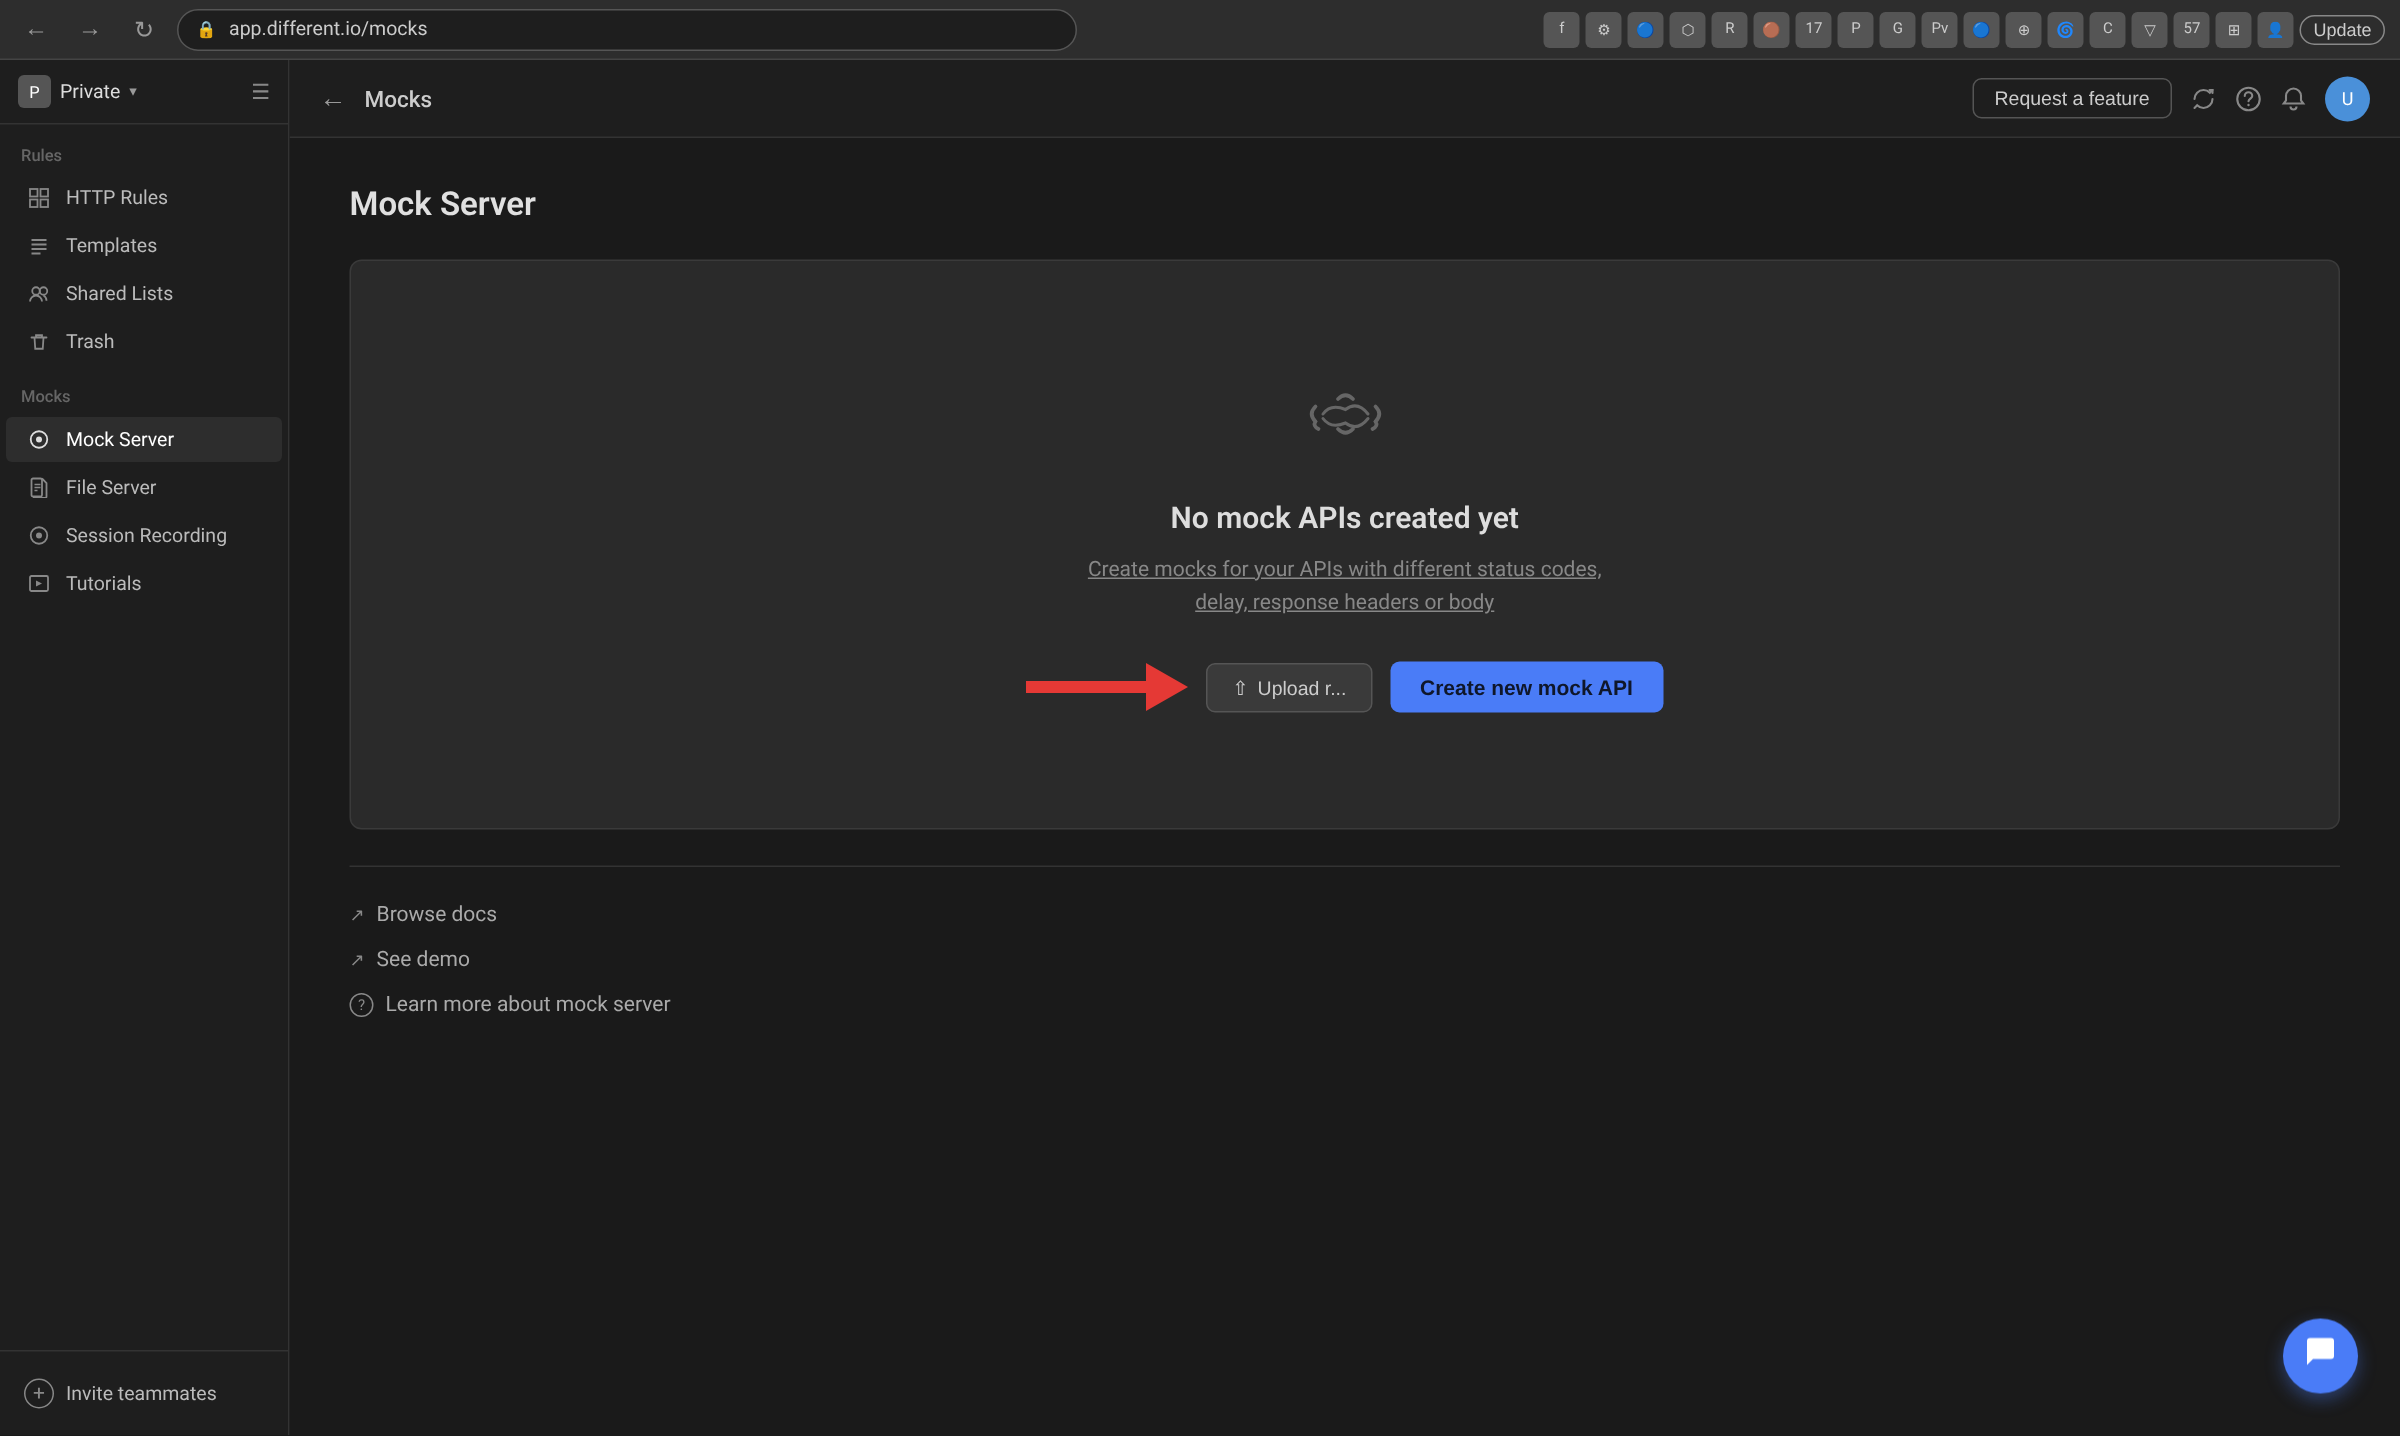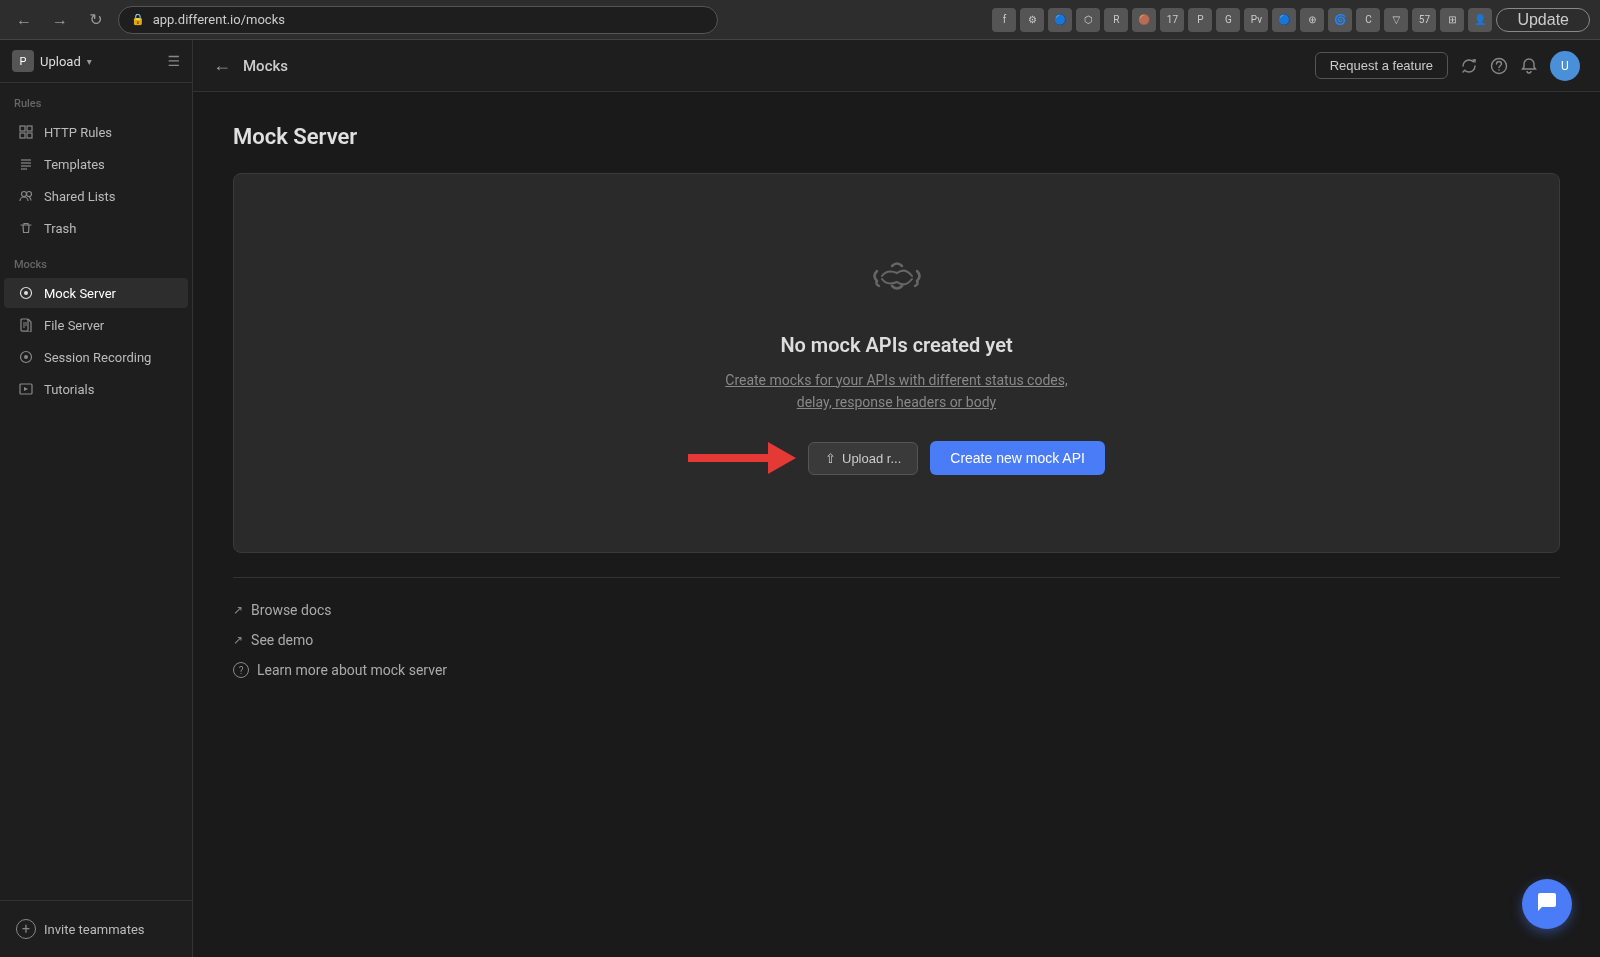--- a/index.html
+++ b/index.html
@@ -63,8 +63,8 @@
       border: 1px solid #888;
       border-radius: 12px;
       color: #ccc;
-      font-size: 16px;
-      padding: 2px 20px;
+      font-size: 12px;
+      padding: 2px 8px;
       cursor: pointer;
     }
 

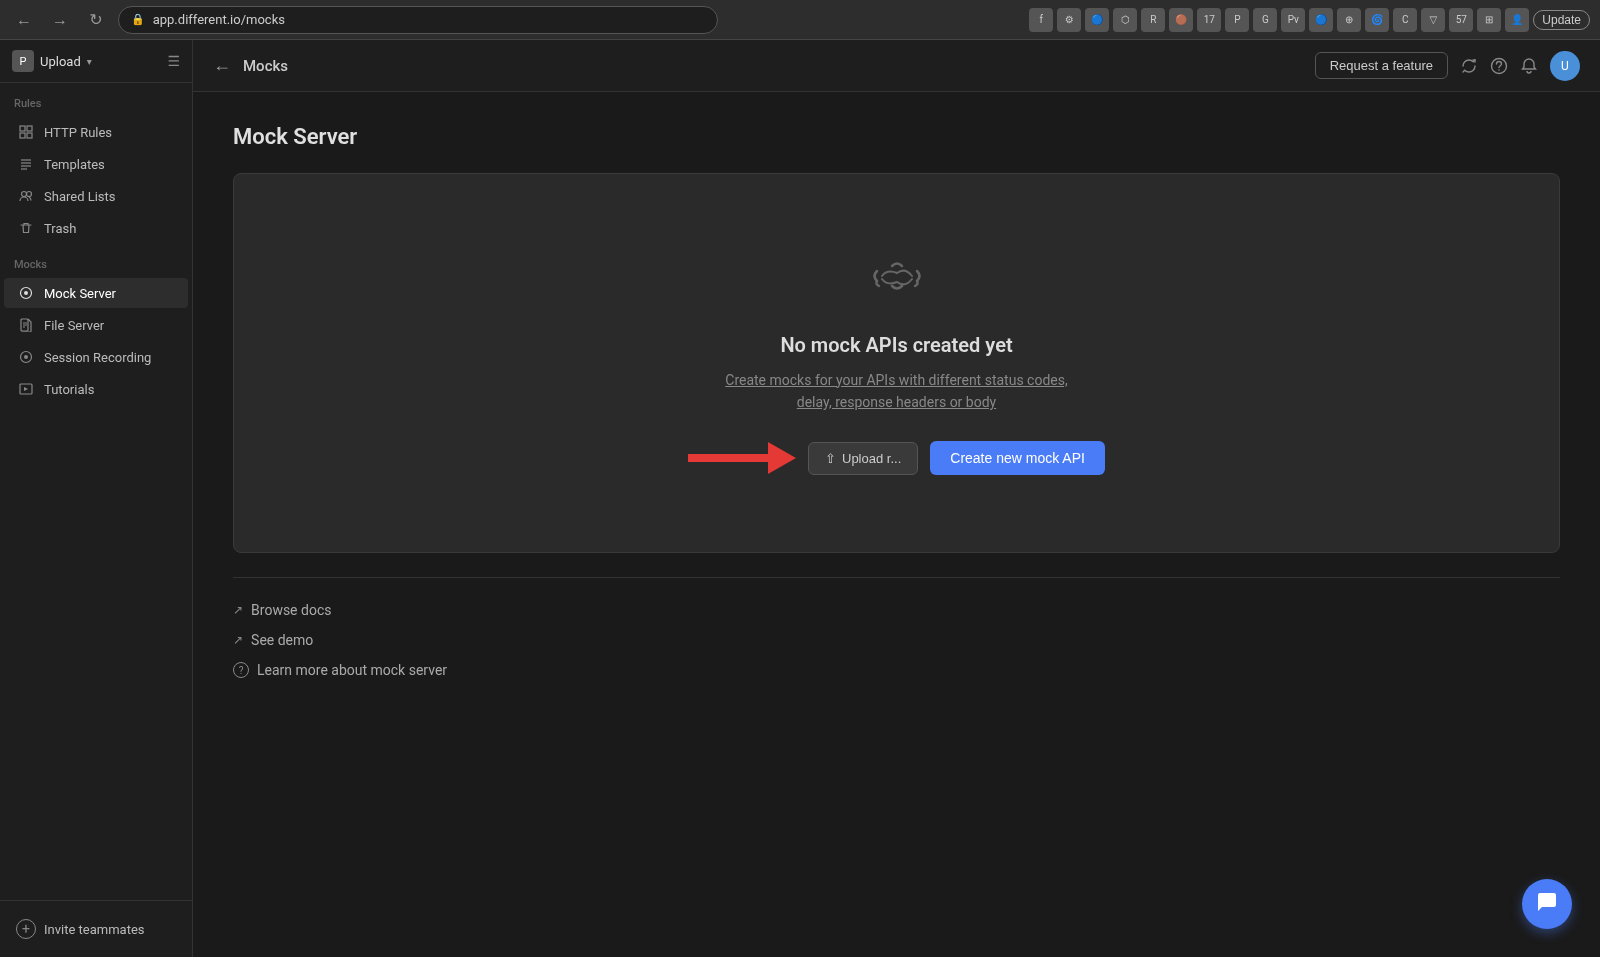--- a/index.html
+++ b/index.html
@@ -390,7 +390,7 @@
     <div class="sidebar-top">
       <div class="workspace-selector">
         <div class="workspace-avatar">P</div>
-        <span class="workspace-name">Upload</span>
+        <span class="workspace-name">Private</span>
         <span class="chevron-down">▾</span>
       </div>
       <button class="sidebar-filter-btn">☰</button>

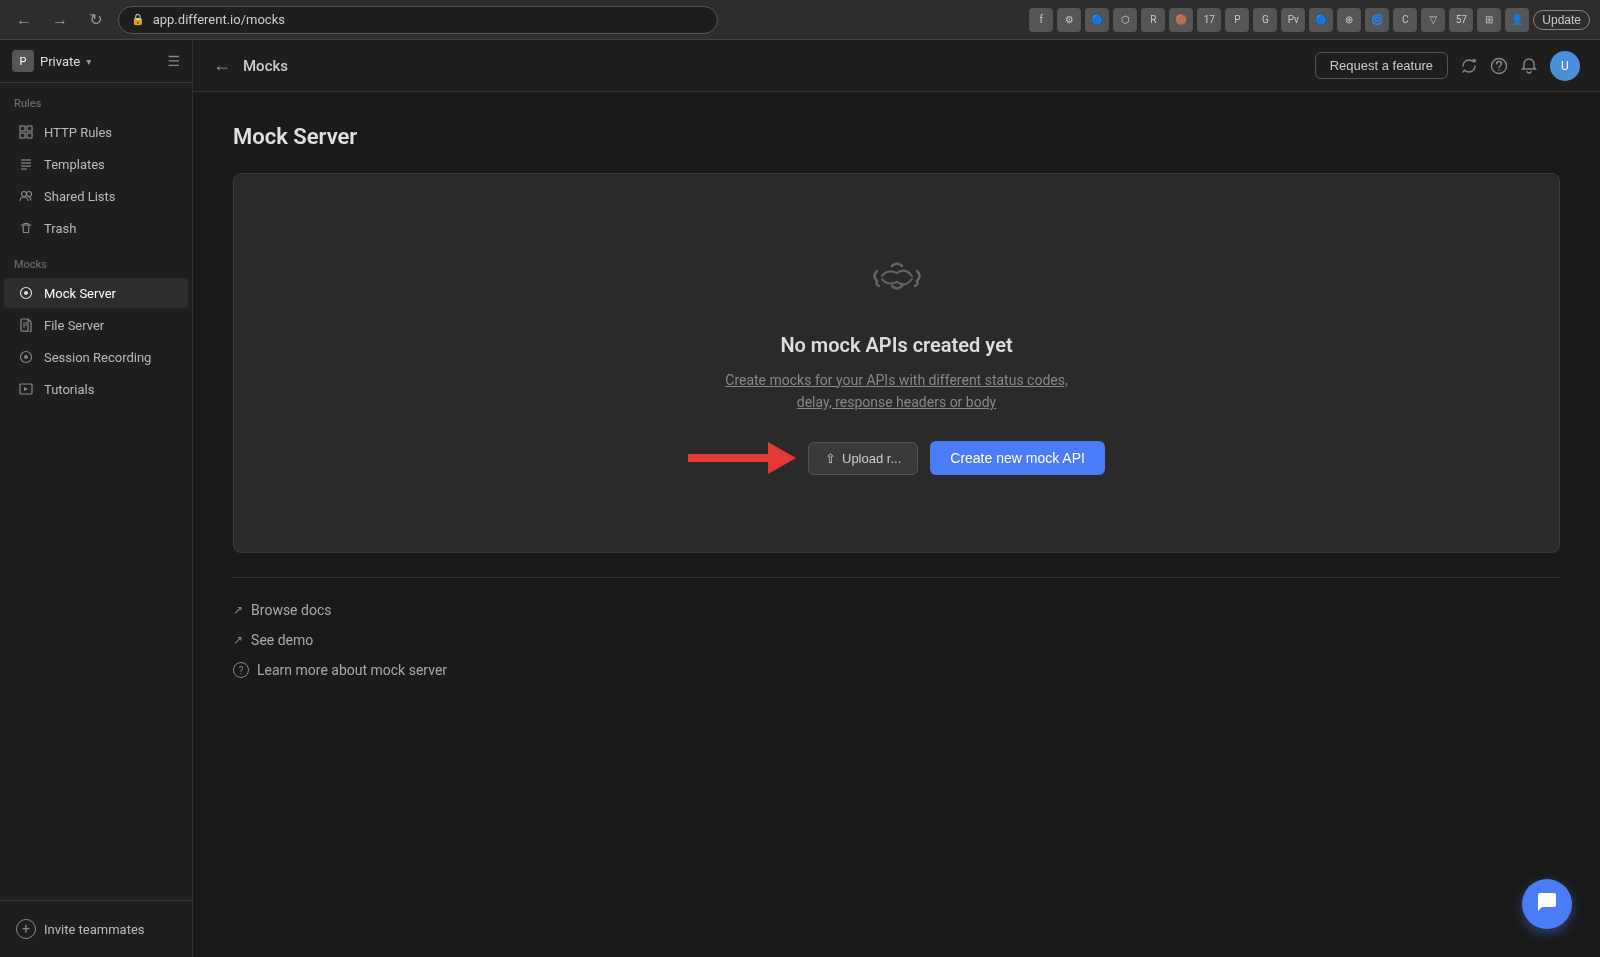--- a/index.html
+++ b/index.html
@@ -297,11 +297,11 @@
       background: #4a7cf7;
       border: none;
       border-radius: 6px;
-      color: #ffffff;
+      color: #0f172a;
       font-size: 14px;
       padding: 9px 20px;
       cursor: pointer;
-      font-weight: 400;
+      font-weight: 700;
     }
 
     

